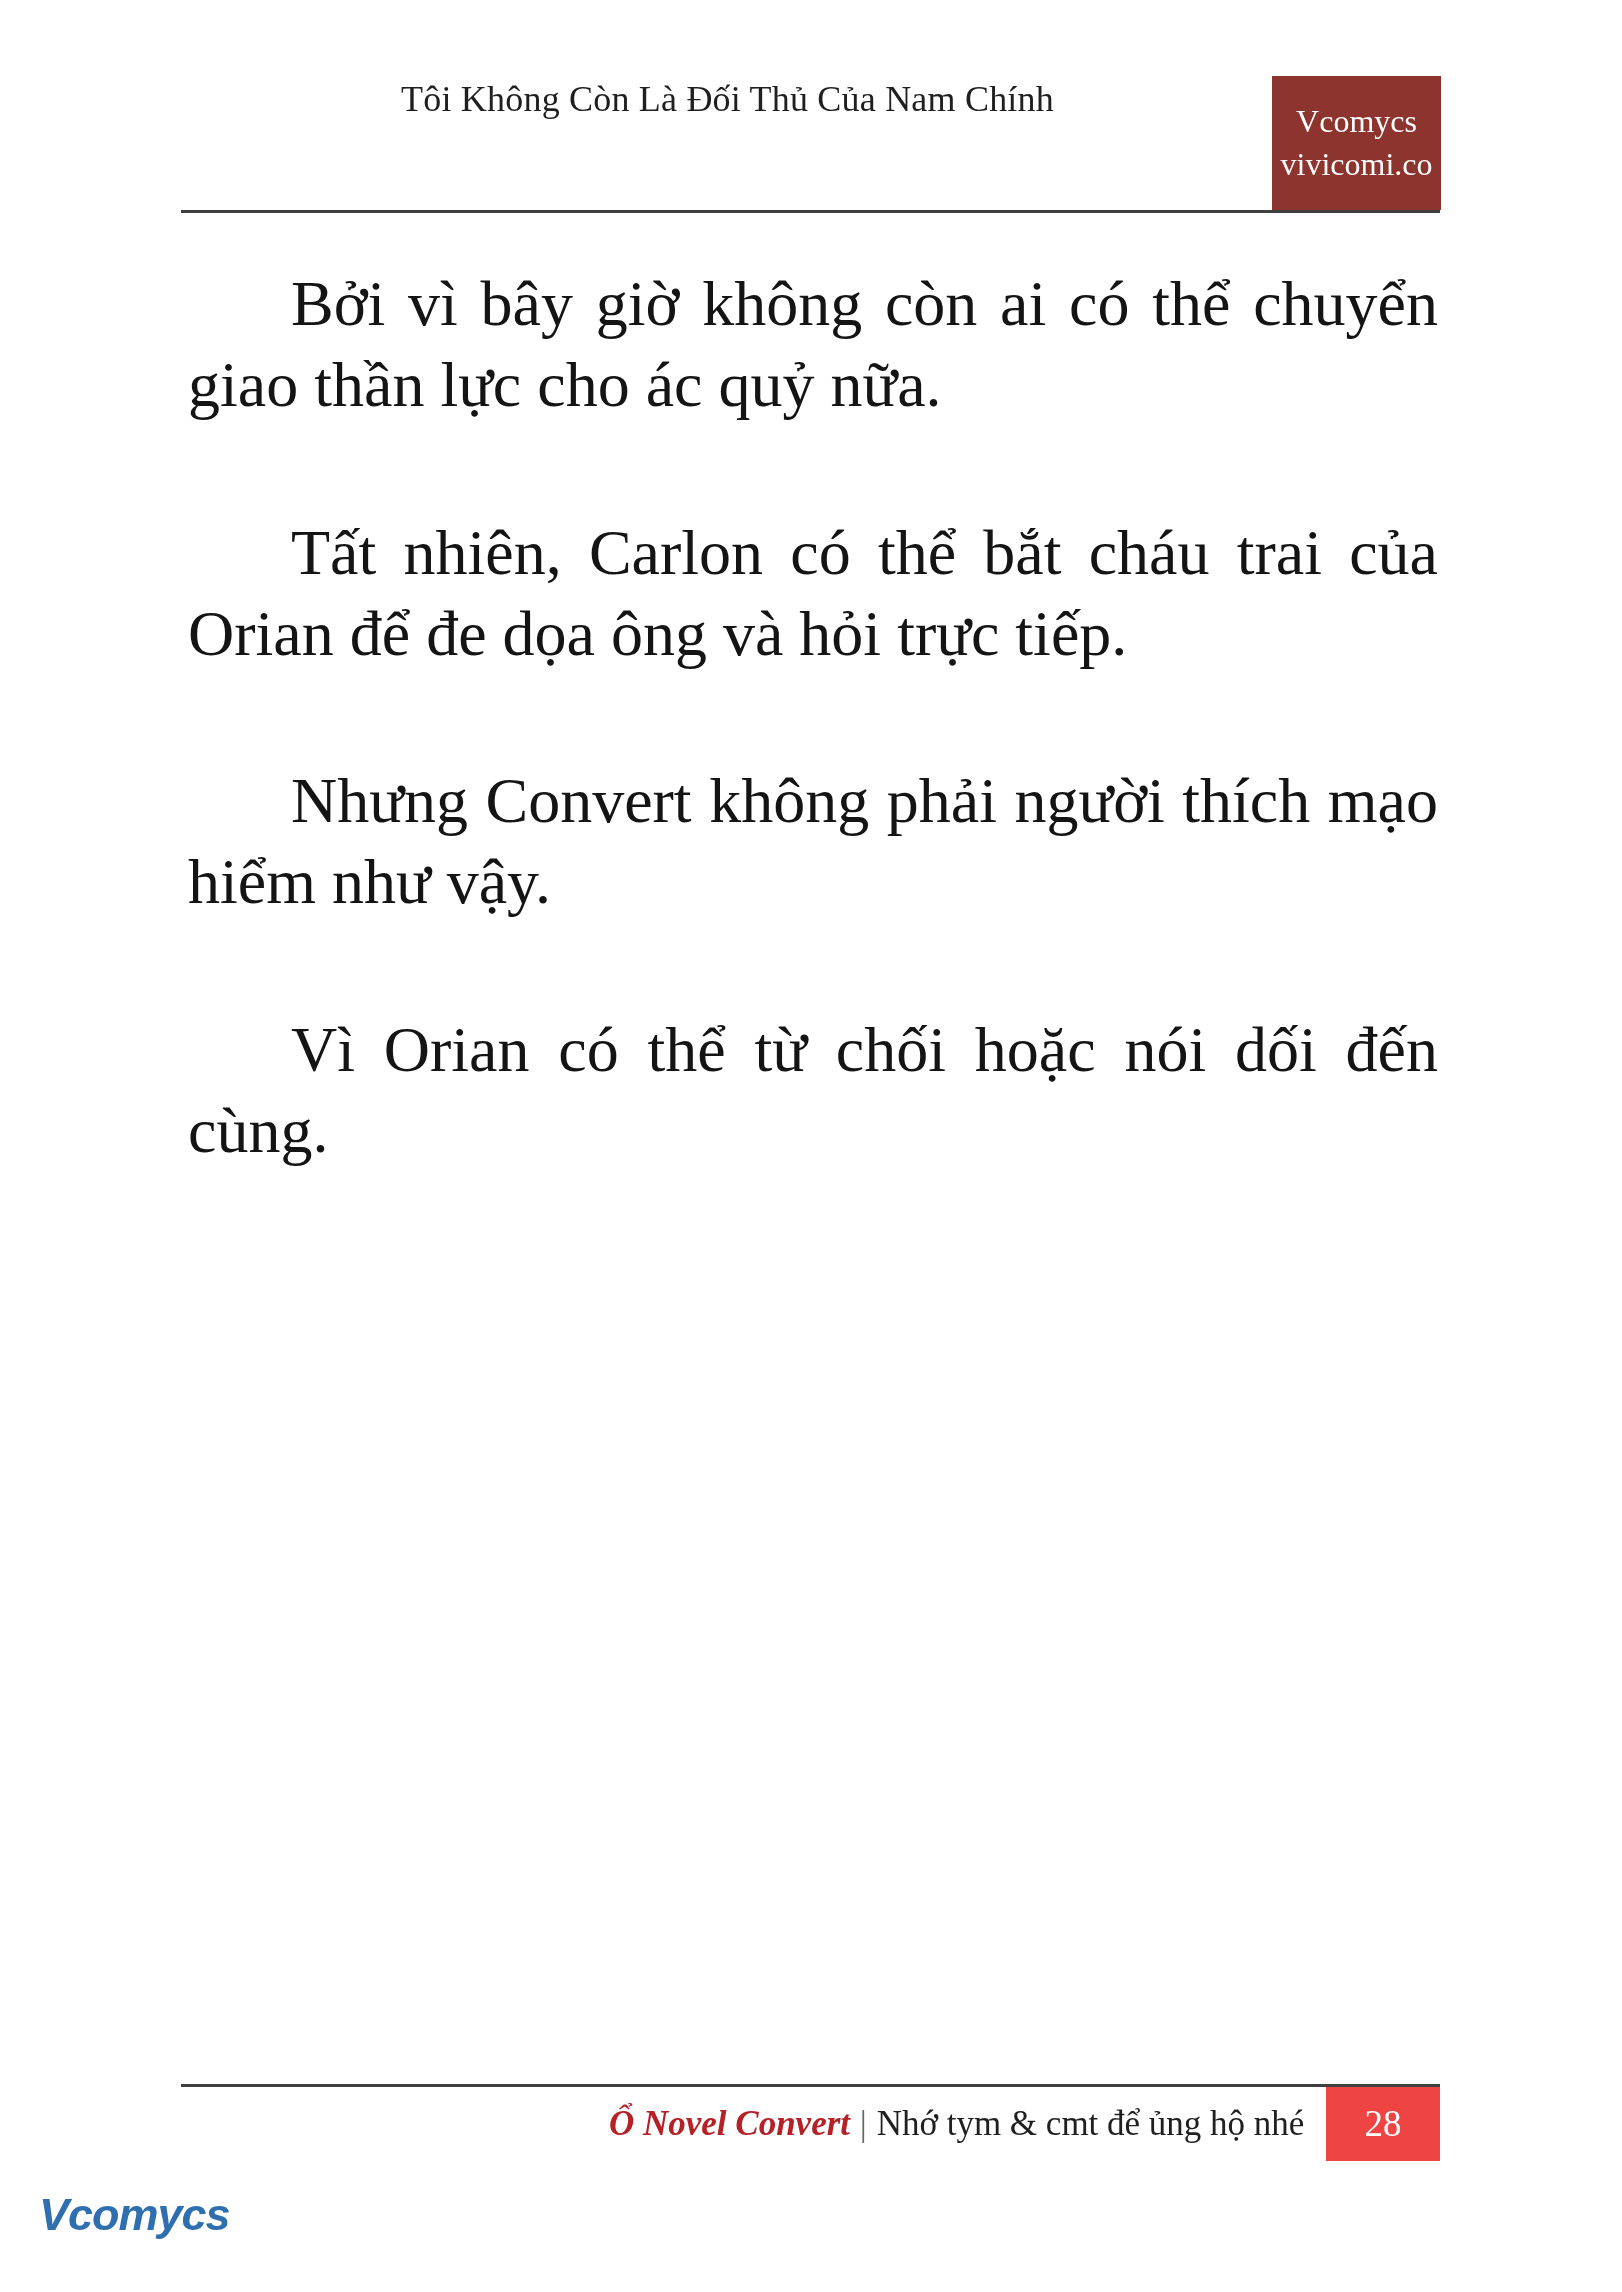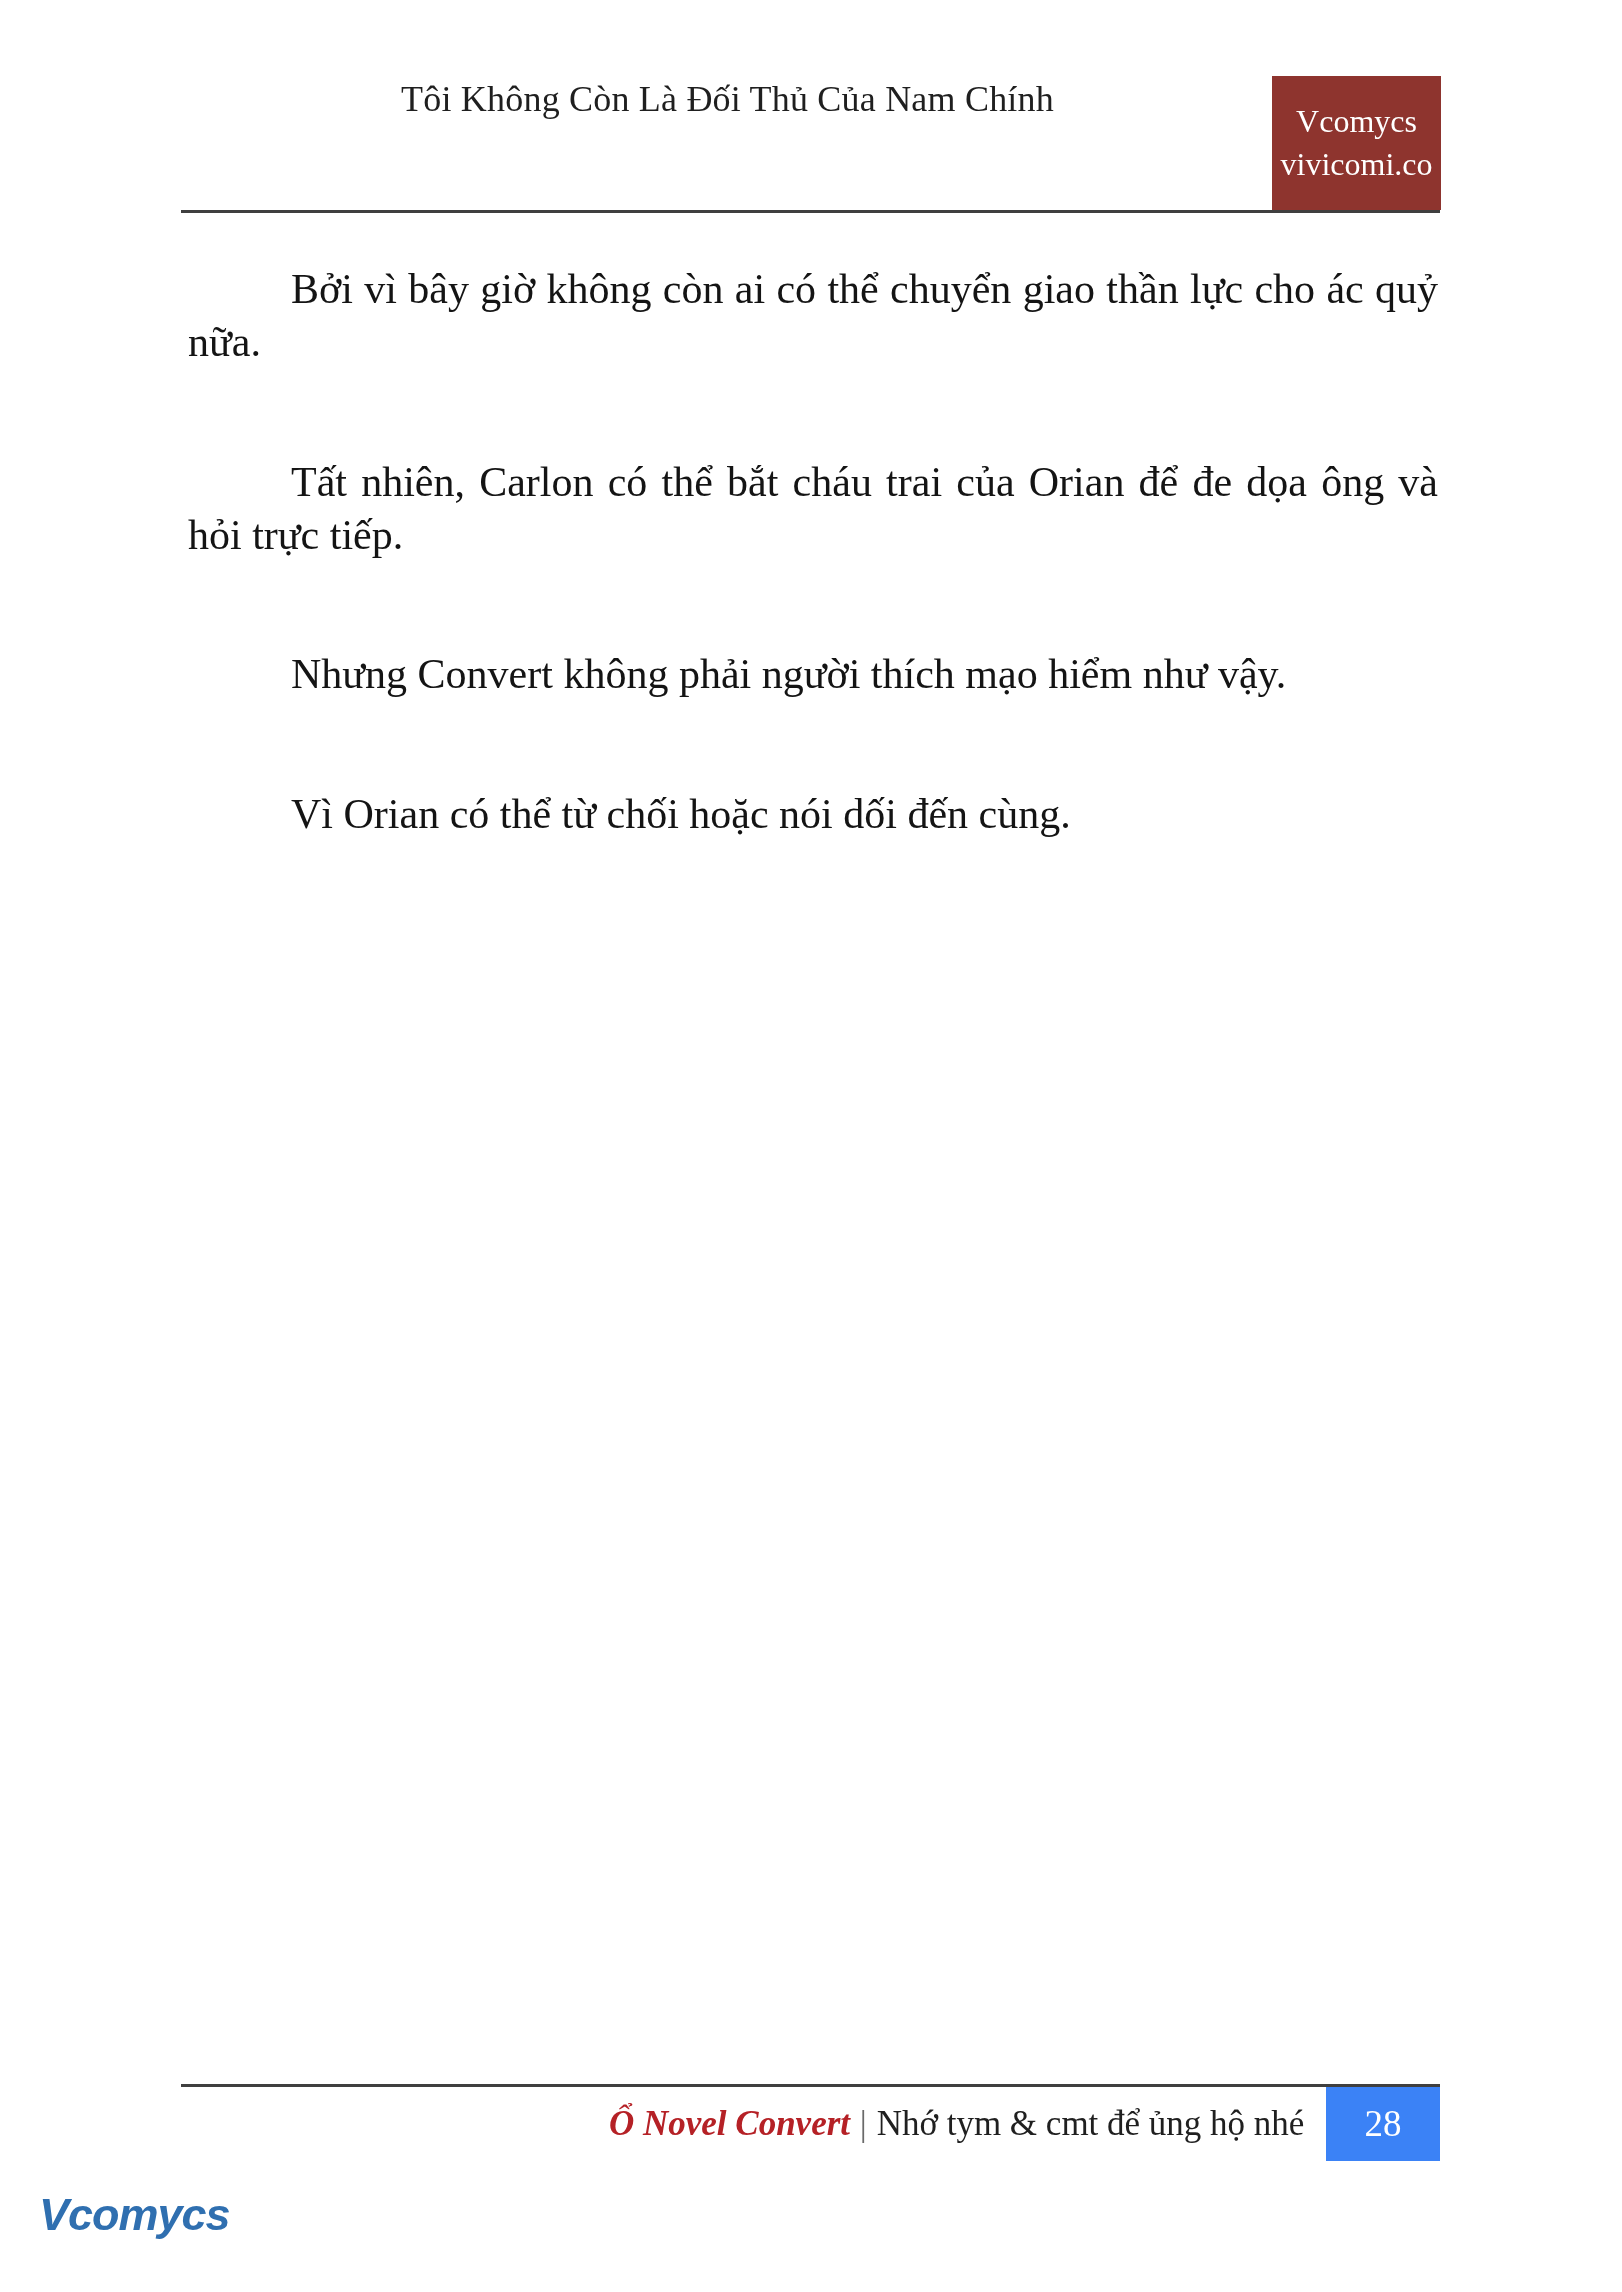--- a/index.html
+++ b/index.html
@@ -81,7 +81,7 @@
   }
   .para {
     font-family: "Liberation Serif", serif;
-    font-size: 42px;
+    font-size: 64px;
     line-height: 1.27;
     color: #141414;
     text-align: justify;

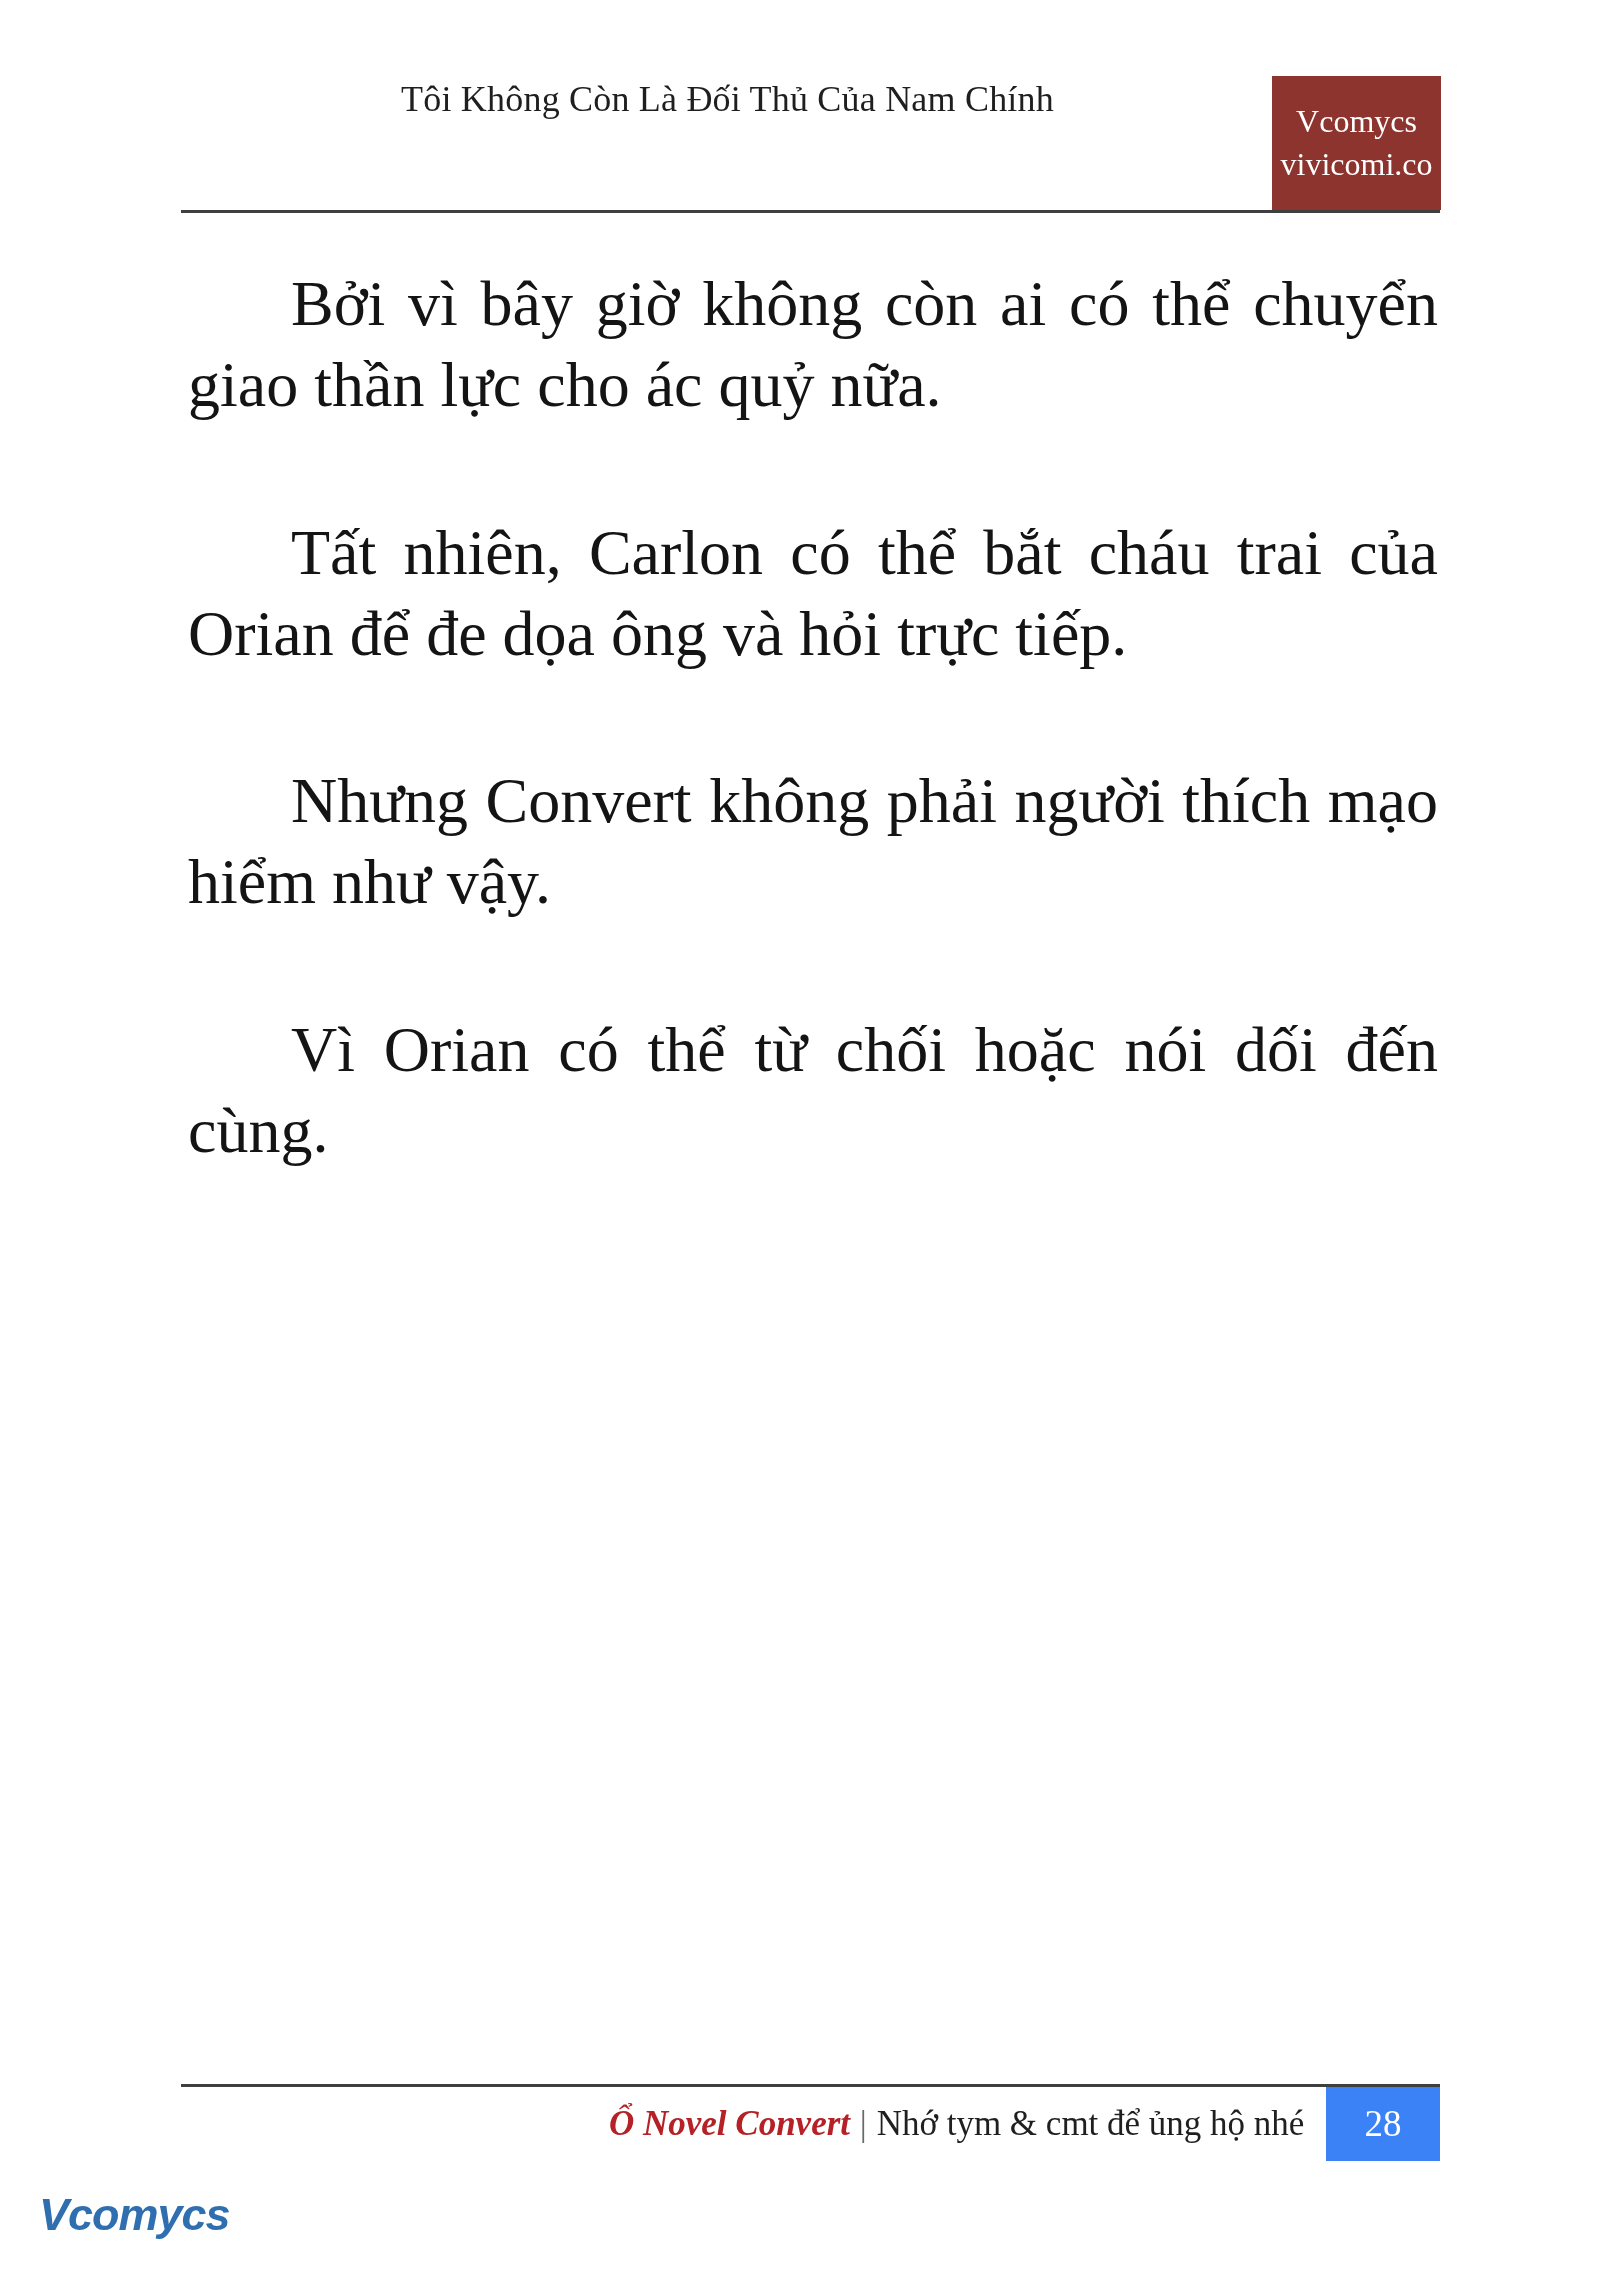--- a/index.html
+++ b/index.html
@@ -142,7 +142,7 @@
   .page-number-box {
     width: 114px;
     height: 74px;
-    background: #3b82f6;
+    background: #ef4444;
     color: #ffffff;
     display: flex;
     align-items: center;

